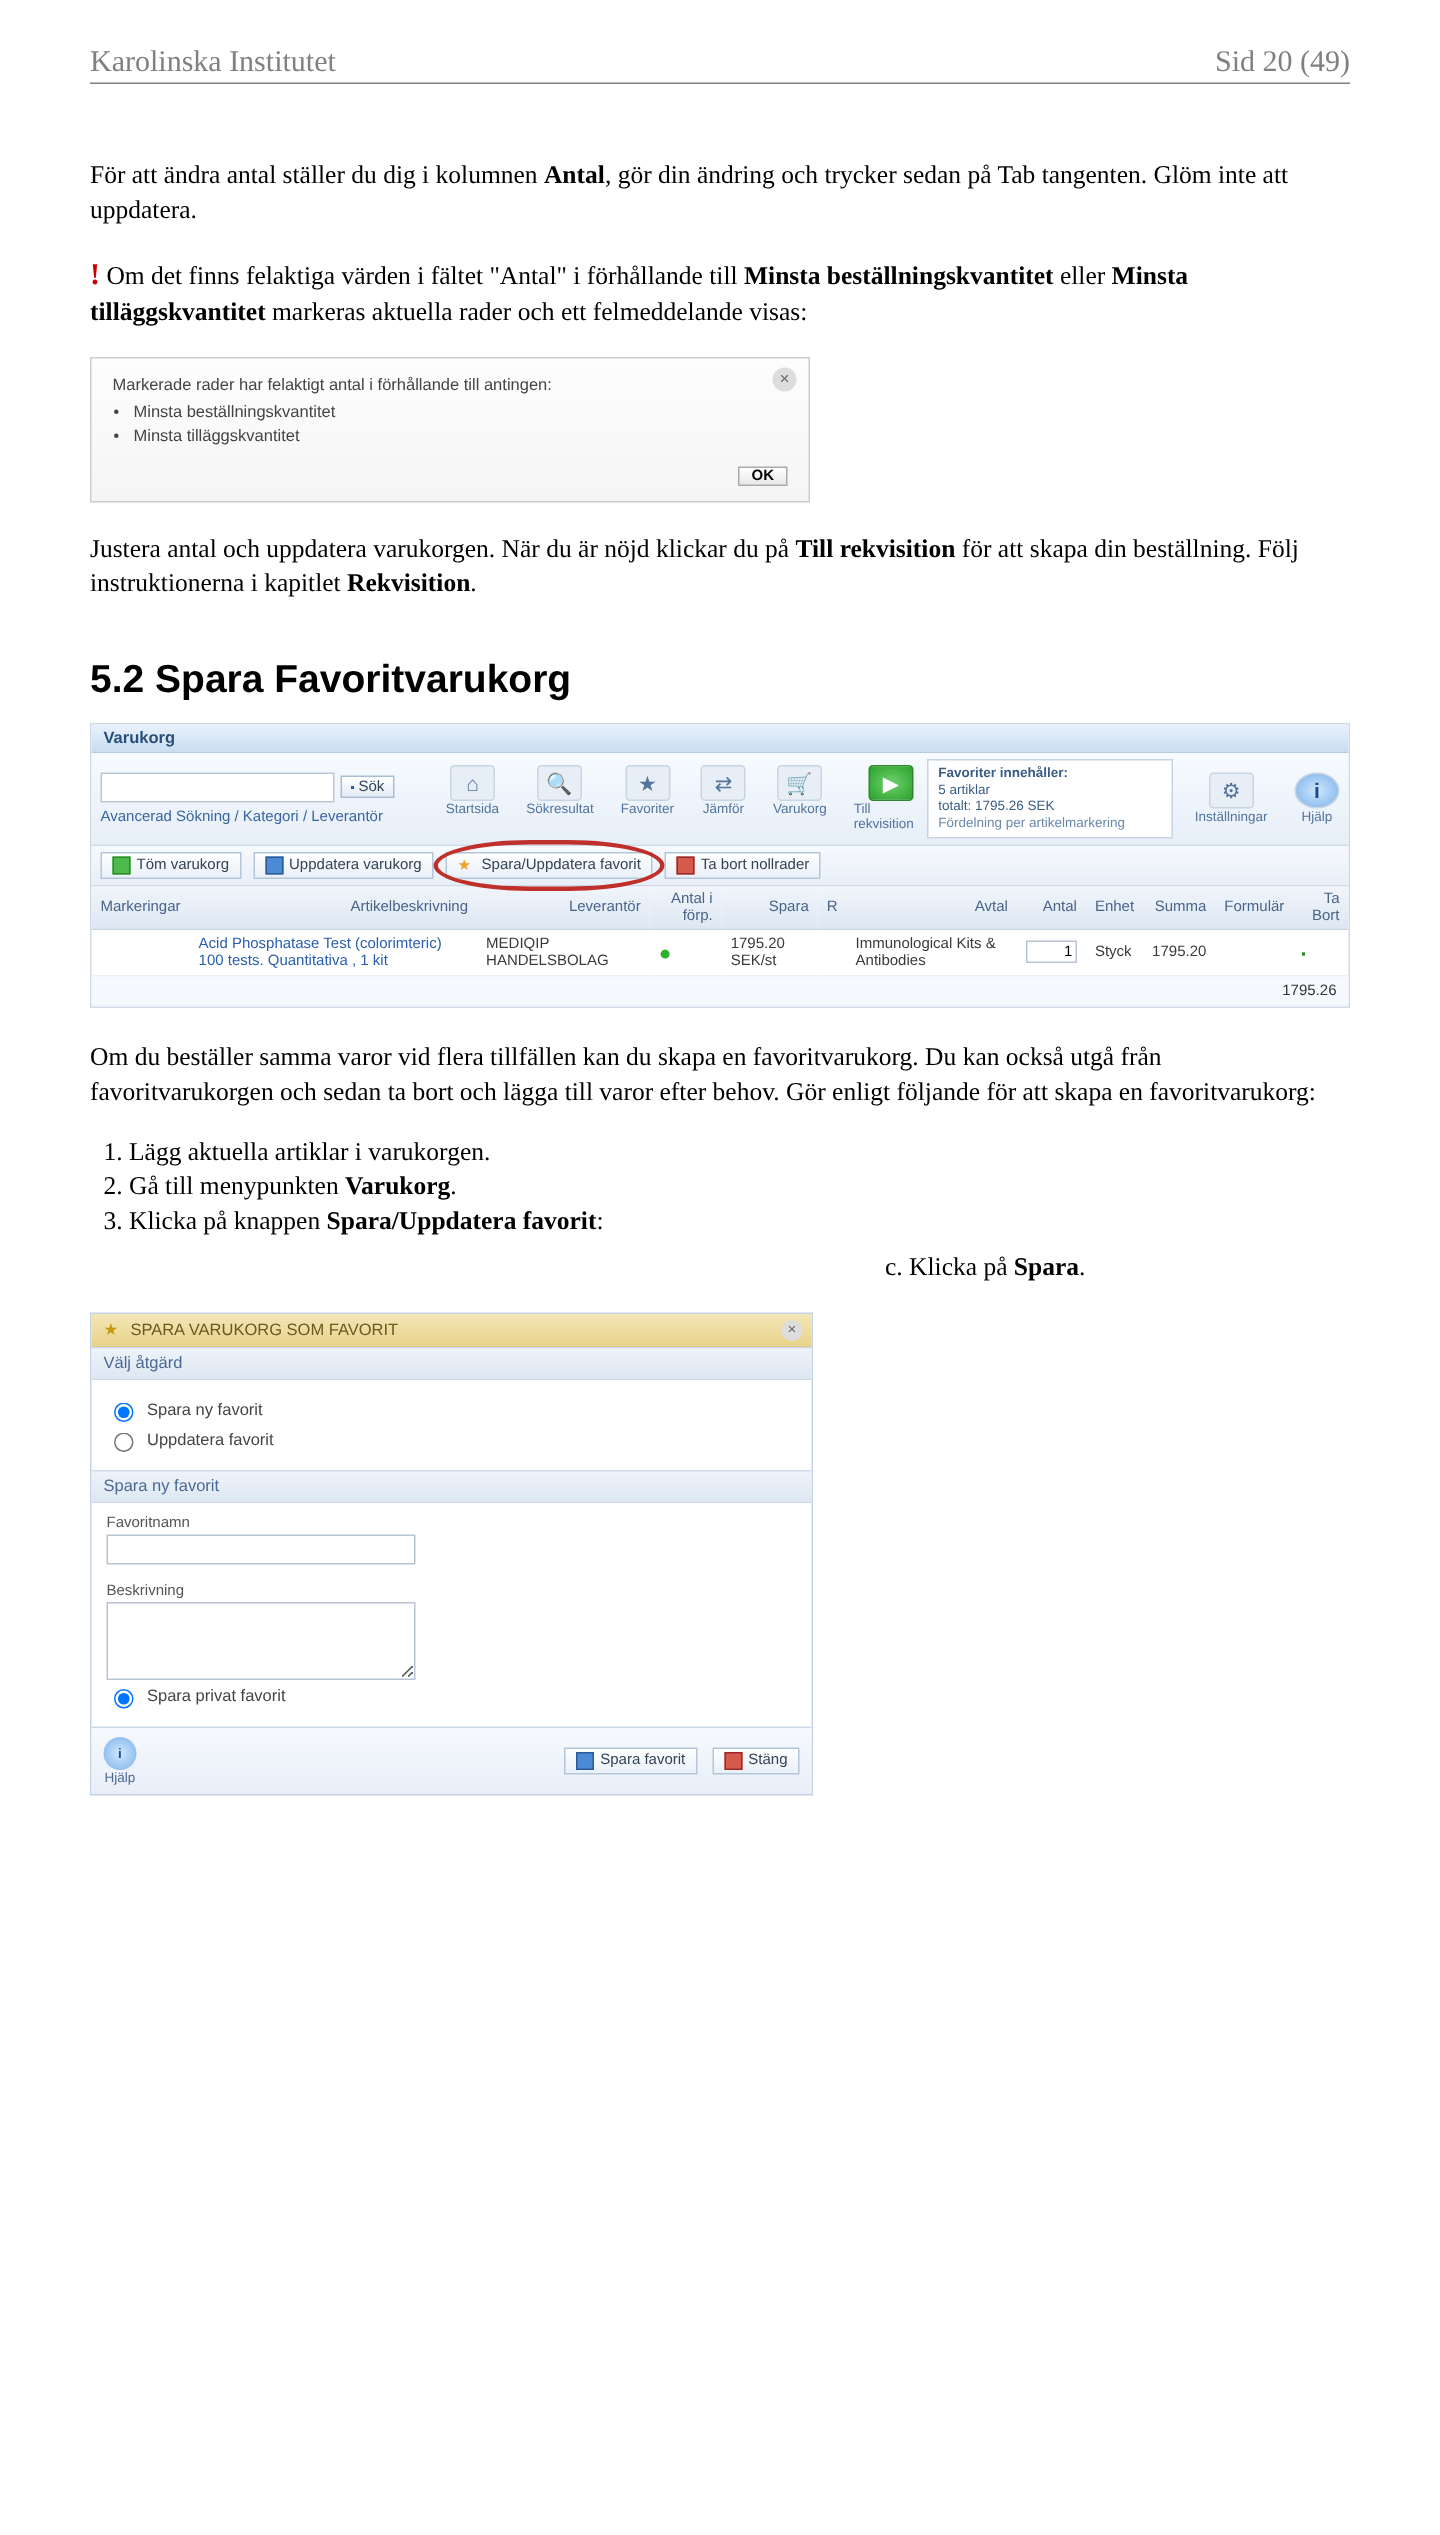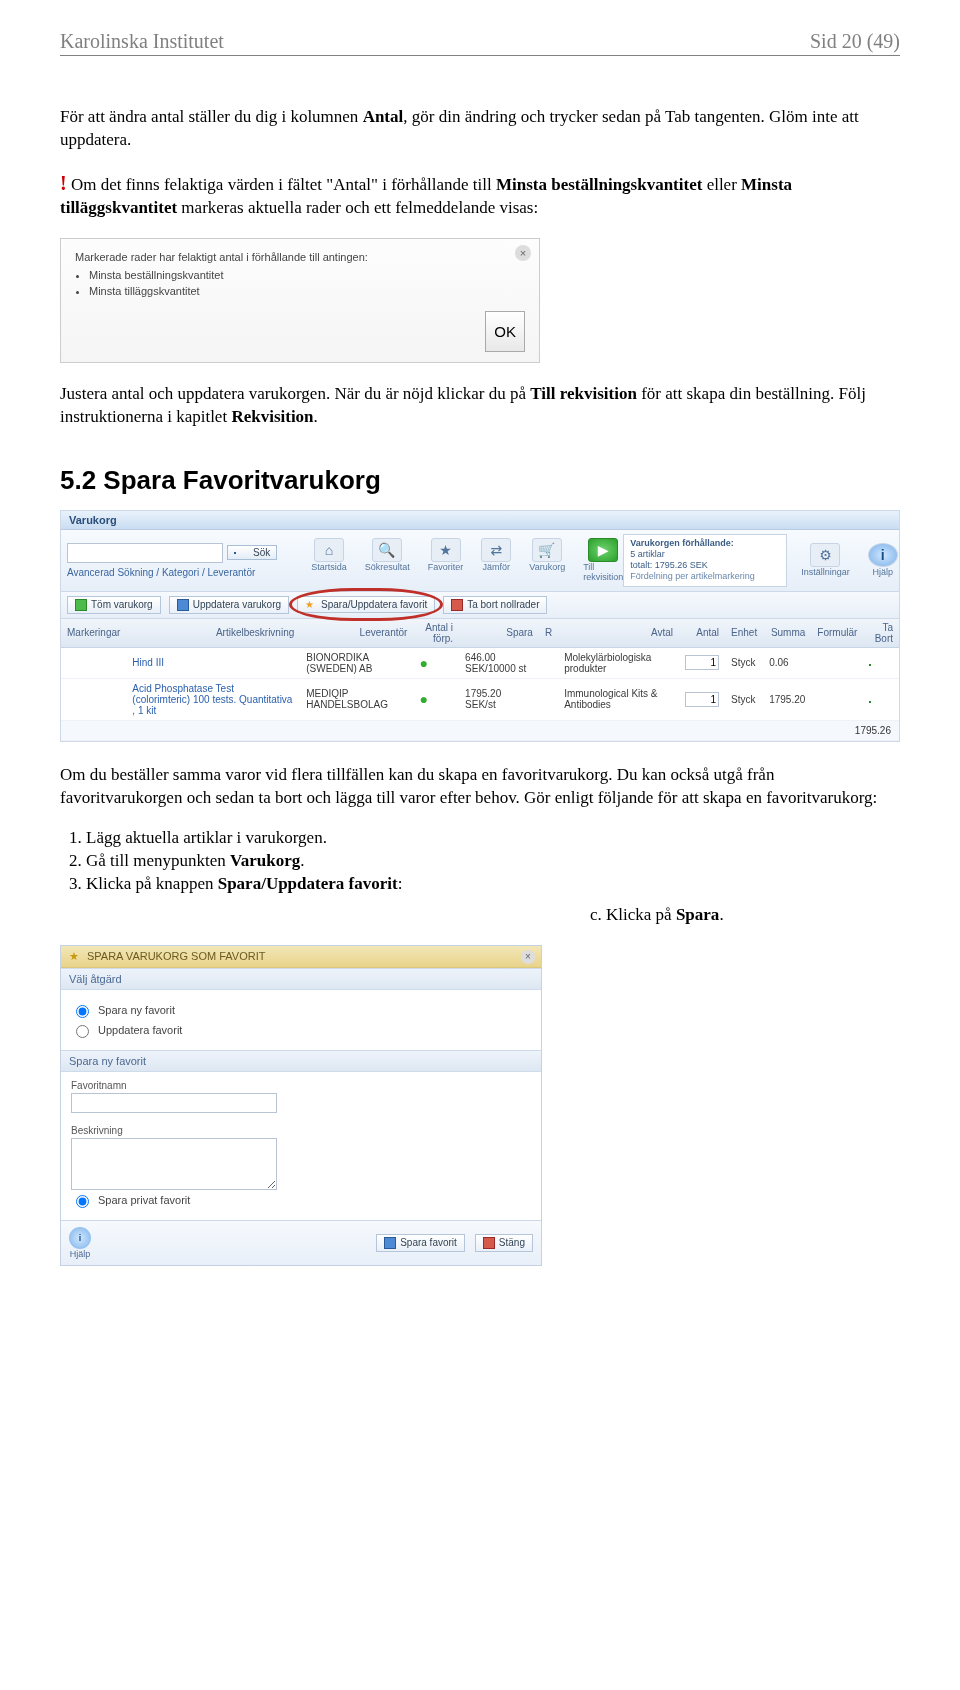--- a/index.html
+++ b/index.html
@@ -46,7 +46,7 @@
     float: right;
     border: 1px solid #aaa;
     background: linear-gradient(#fff,#e8e8e8);
-    padding: 11px 8px; font-size: 15px;
+    padding: 0 8px; font-size: 10px; font-weight: bold;
   }
   .clearfix::after { content:""; display:block; clear:both; }
 

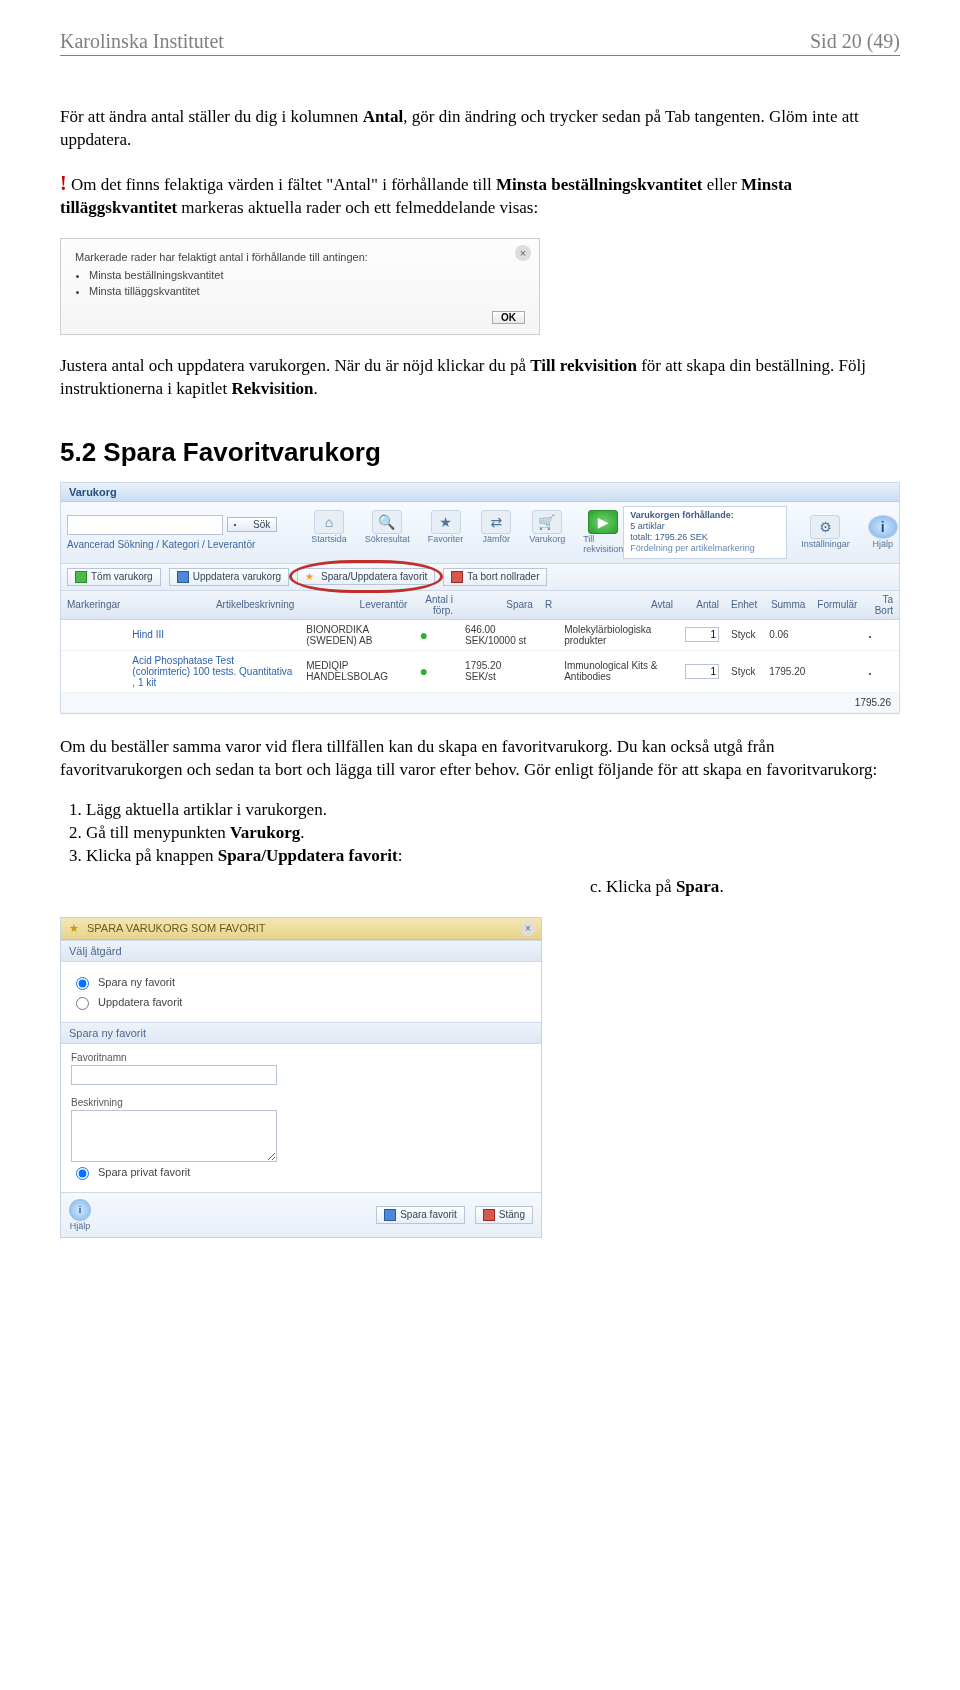--- a/index.html
+++ b/index.html
@@ -275,7 +275,7 @@
     </div>
 
     <div class="infobox">
-      <b>Varukorgen förhållande:</b><br>
+      <b>Favoriter innehåller:</b><br>
       <span>5 artiklar</span><br>
       <span>totalt: 1795.26 SEK</span><br>
       <span style="color:#6a88ad">Fördelning per artikelmarkering</span>

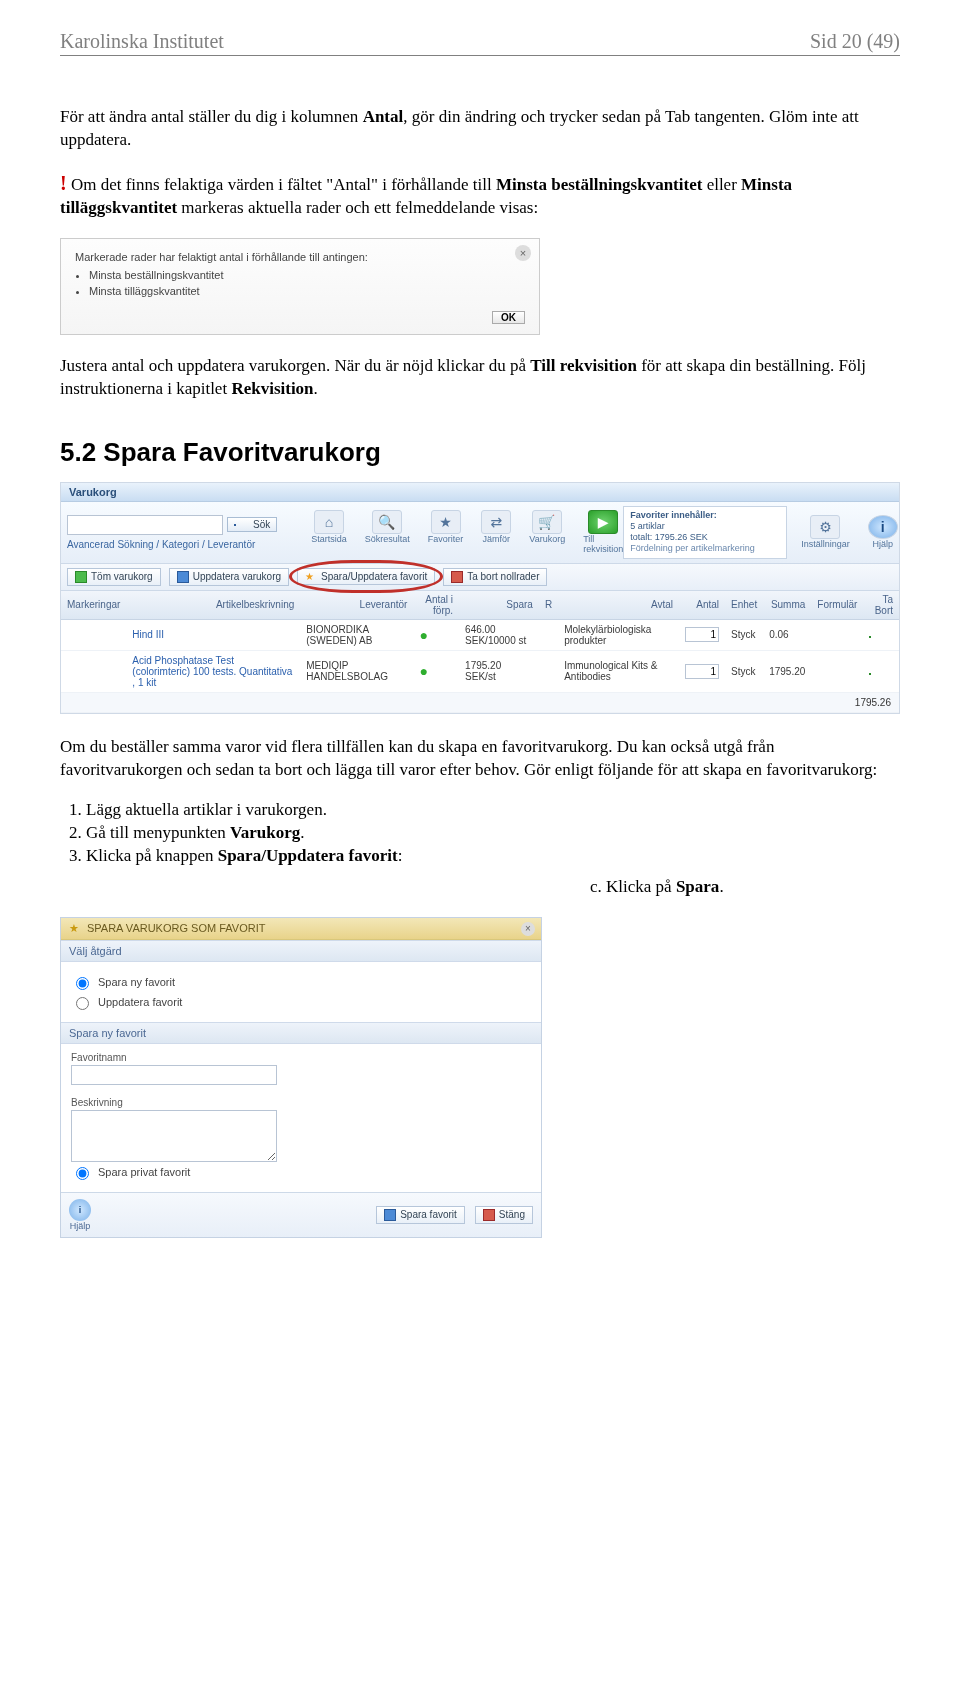--- a/index.html
+++ b/index.html
@@ -89,7 +89,7 @@
   }
   .app .sokbtn {
     border:1px solid #a9bdd4; background:linear-gradient(#fff,#e3ecf6);
-    padding:1px 6px; font-size:10px; color:#345; display:inline-flex; gap:17px; align-items:center;
+    padding:1px 6px; font-size:10px; color:#345; display:inline-flex; gap:3px; align-items:center;
   }
   .app .crumbs { color:#3a66a0; font-size:10px; margin-top:4px; }
   .app .crumbs span+span::before { content:" / "; color:#3a66a0; }

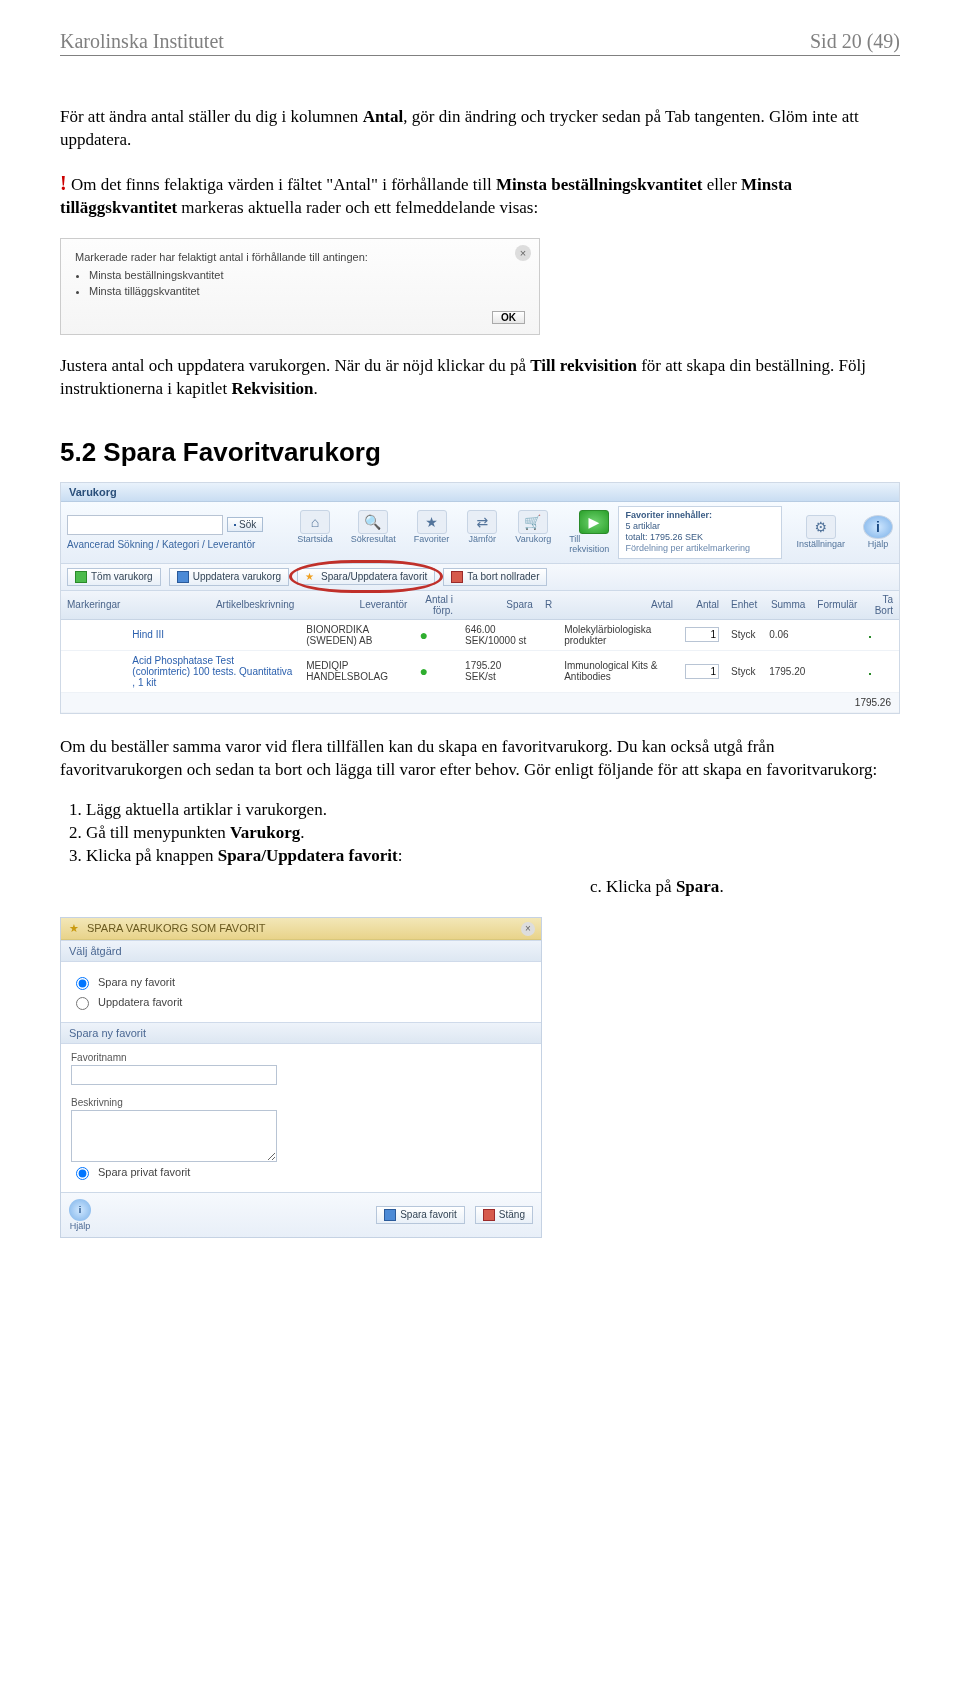--- a/index.html
+++ b/index.html
@@ -333,20 +333,6 @@
     <tbody>
       <tr>
         <td></td>
-        <td class="link">Hind III</td>
-        <td>BIONORDIKA (SWEDEN) AB</td>
-        <td><span class="dot">●</span></td>
-        <td>646.00 SEK/10000 st</td>
-        <td></td>
-        <td>Molekylärbiologiska produkter</td>
-        <td><input class="qty" value="1" style=""></td>
-        <td>Styck</td>
-        <td>0.06</td>
-        <td></td>
-        <td><span class="sq green" style="display:inline-block"></span></td>
-      </tr>
-      <tr>
-        <td></td>
         <td class="link">Acid Phosphatase Test (colorimteric) 100 tests. Quantitativa , 1 kit</td>
         <td>MEDIQIP HANDELSBOLAG</td>
         <td><span class="dot">●</span></td>

